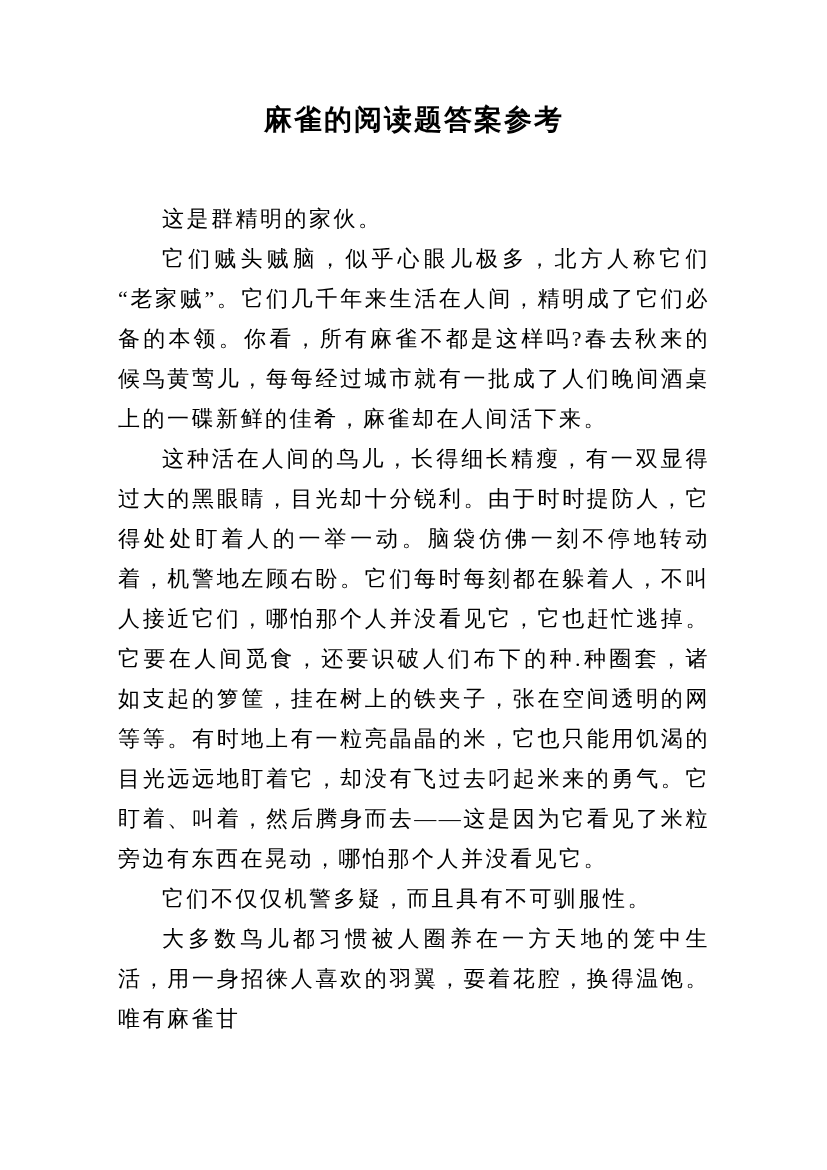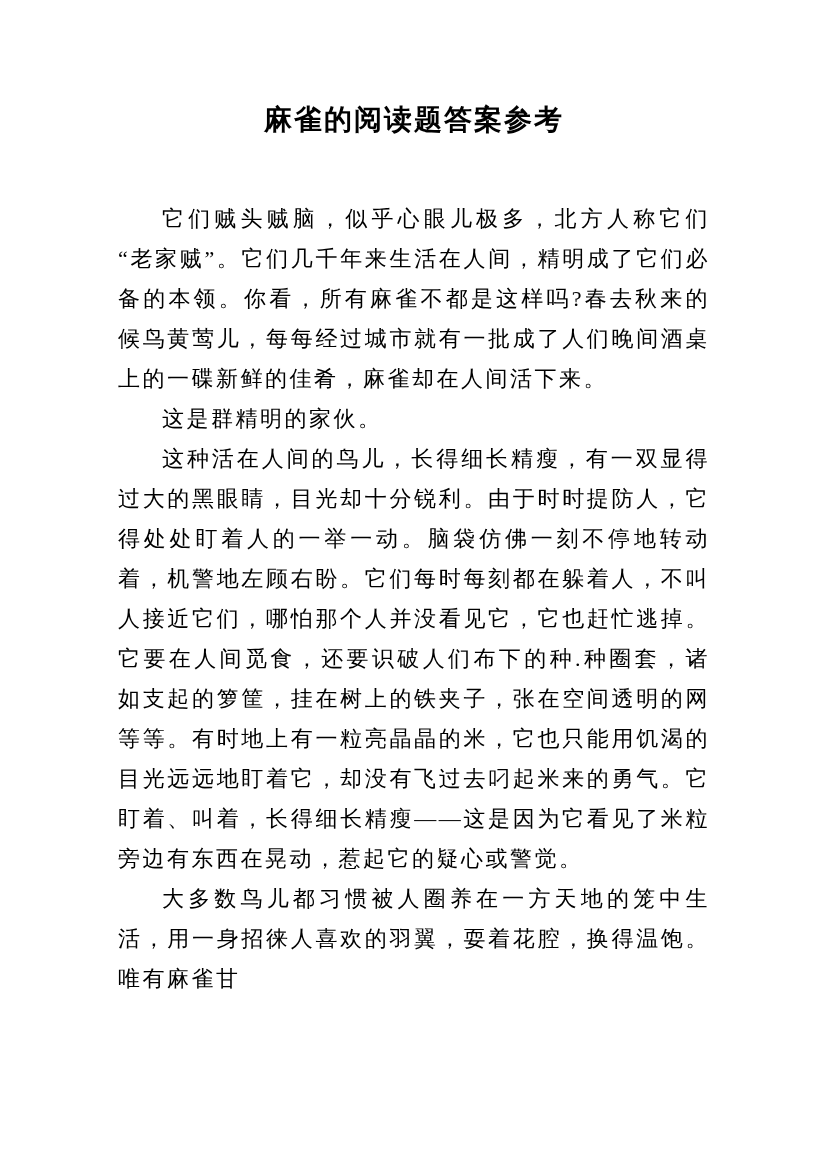--- a/index.html
+++ b/index.html
@@ -50,8 +50,8 @@
   <h1 class="doc-title">麻雀的阅读题答案参考</h1>
 
   <div class="doc-body">
+    <p>这是群精明的家伙。</p>
     <p>它们贼头贼脑，似乎心眼儿极多，北方人称它们“老家贼”。它们几千年来生活在人间，精明成了它们必备的本领。你看，所有麻雀不都是这样吗?春去秋来的候鸟黄莺儿，每每经过城市就有一批成了人们晚间酒桌上的一碟新鲜的佳肴，麻雀却在人间活下来。</p>
-    <p>这是群精明的家伙。</p>
     <p>这种活在人间的鸟儿，长得细长精瘦，有一双显得过大的黑眼睛，目光却十分锐利。由于时时提防人，它得处处盯着人的一举一动。脑袋仿佛一刻不停地转动着，机警地左顾右盼。它们每时每刻都在躲着人，不叫人接近它们，哪怕那个人并没看见它，它也赶忙逃掉。它要在人间觅食，还要识破人们布下的种.种圈套，诸如支起的箩筐，挂在树上的铁夹子，张在空间透明的网等等。有时地上有一粒亮晶晶的米，它也只能用饥渴的目光远远地盯着它，却没有飞过去叼起米来的勇气。它盯着、叫着，长得细长精瘦——这是因为它看见了米粒旁边有东西在晃动，惹起它的疑心或警觉。</p>
     <p>大多数鸟儿都习惯被人圈养在一方天地的笼中生活，用一身招徕人喜欢的羽翼，耍着花腔，换得温饱。唯有麻雀甘</p>
   </div>

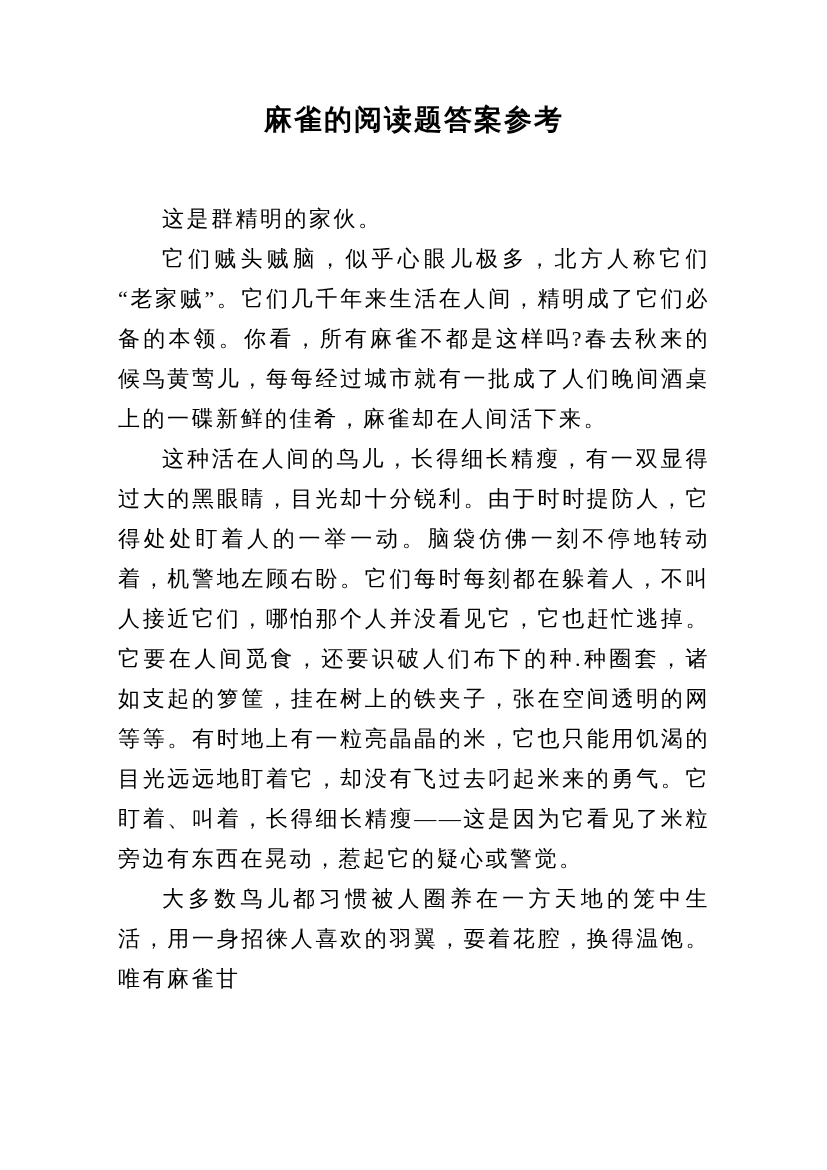--- a/index.html
+++ b/index.html
@@ -52,7 +52,7 @@
   <div class="doc-body">
     <p>这是群精明的家伙。</p>
     <p>它们贼头贼脑，似乎心眼儿极多，北方人称它们“老家贼”。它们几千年来生活在人间，精明成了它们必备的本领。你看，所有麻雀不都是这样吗?春去秋来的候鸟黄莺儿，每每经过城市就有一批成了人们晚间酒桌上的一碟新鲜的佳肴，麻雀却在人间活下来。</p>
-    <p>这种活在人间的鸟儿，长得细长精瘦，有一双显得过大的黑眼睛，目光却十分锐利。由于时时提防人，它得处处盯着人的一举一动。脑袋仿佛一刻不停地转动着，机警地左顾右盼。它们每时每刻都在躲着人，不叫人接近它们，哪怕那个人并没看见它，它也赶忙逃掉。它要在人间觅食，还要识破人们布下的种.种圈套，诸如支起的箩筐，挂在树上的铁夹子，张在空间透明的网等等。有时地上有一粒亮晶晶的米，它也只能用饥渴的目光远远地盯着它，却没有飞过去叼起米来的勇气。它盯着、叫着，长得细长精瘦——这是因为它看见了米粒旁边有东西在晃动，惹起它的疑心或警觉。</p>
+    <p>这种活在人间的鸟儿，长得细长精瘦，有一双显得过大的黑眼睛，目光却十分锐利。由于时时提防人，它得处处盯着人的一举一动。脑袋仿佛一刻不停地转动着，机警地左顾右盼。它们每时每刻都在躲着人，不叫人接近它们，哪怕那个人并没看见它，它也赶忙逃掉。它要在人间觅食，还要识破人们布下的种.种圈套，诸如支起的箩筐，挂在树上的铁夹子，张在空间透明的网等等。有时地上有一粒亮晶晶的米，它也只能用饥渴的目光远远地盯着它，却没有飞过去叼起米来的勇气。它盯着、叫着，然后腾身而去——这是因为它看见了米粒旁边有东西在晃动，哪怕那个人并没看见它。</p>
     <p>大多数鸟儿都习惯被人圈养在一方天地的笼中生活，用一身招徕人喜欢的羽翼，耍着花腔，换得温饱。唯有麻雀甘</p>
   </div>
 </div>

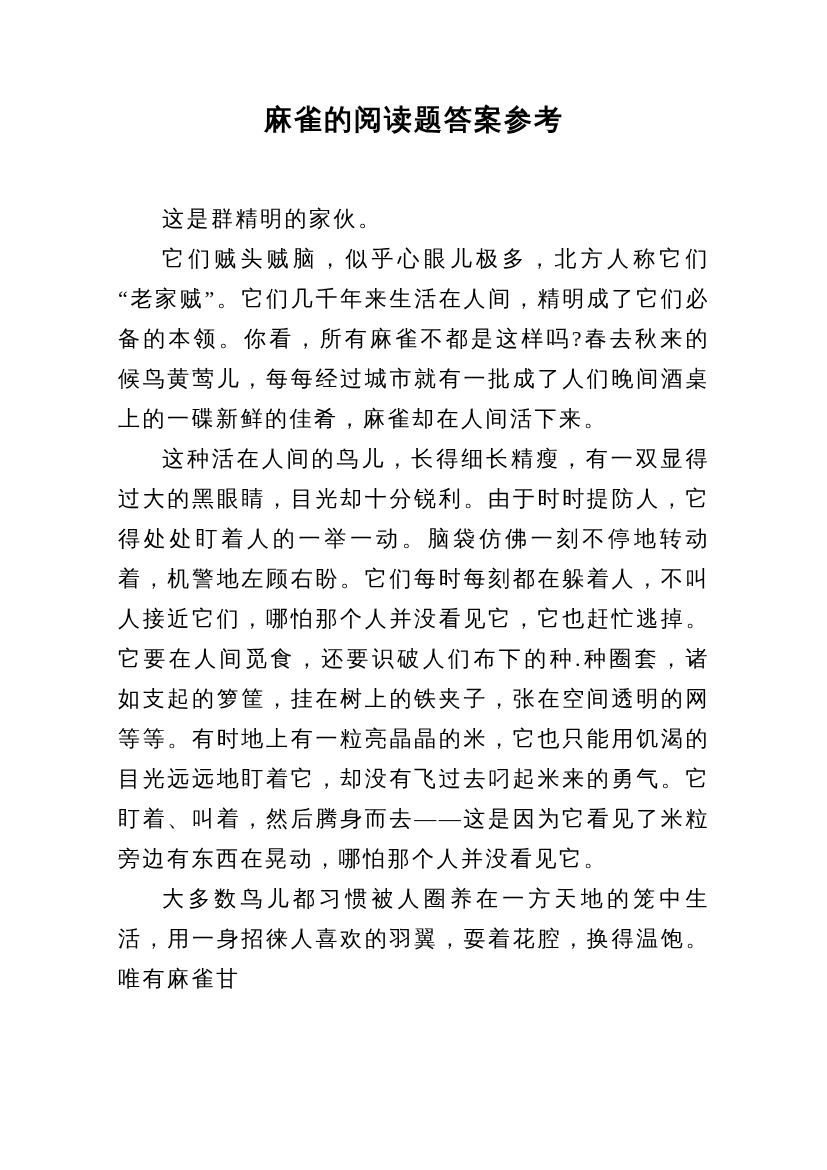--- a/index.html
+++ b/index.html
@@ -53,6 +53,7 @@
     <p>这是群精明的家伙。</p>
     <p>它们贼头贼脑，似乎心眼儿极多，北方人称它们“老家贼”。它们几千年来生活在人间，精明成了它们必备的本领。你看，所有麻雀不都是这样吗?春去秋来的候鸟黄莺儿，每每经过城市就有一批成了人们晚间酒桌上的一碟新鲜的佳肴，麻雀却在人间活下来。</p>
     <p>这种活在人间的鸟儿，长得细长精瘦，有一双显得过大的黑眼睛，目光却十分锐利。由于时时提防人，它得处处盯着人的一举一动。脑袋仿佛一刻不停地转动着，机警地左顾右盼。它们每时每刻都在躲着人，不叫人接近它们，哪怕那个人并没看见它，它也赶忙逃掉。它要在人间觅食，还要识破人们布下的种.种圈套，诸如支起的箩筐，挂在树上的铁夹子，张在空间透明的网等等。有时地上有一粒亮晶晶的米，它也只能用饥渴的目光远远地盯着它，却没有飞过去叼起米来的勇气。它盯着、叫着，然后腾身而去——这是因为它看见了米粒旁边有东西在晃动，哪怕那个人并没看见它。</p>
+    <p>它们不仅仅机警多疑，而且具有不可驯服性。</p>
     <p>大多数鸟儿都习惯被人圈养在一方天地的笼中生活，用一身招徕人喜欢的羽翼，耍着花腔，换得温饱。唯有麻雀甘</p>
   </div>
 </div>

